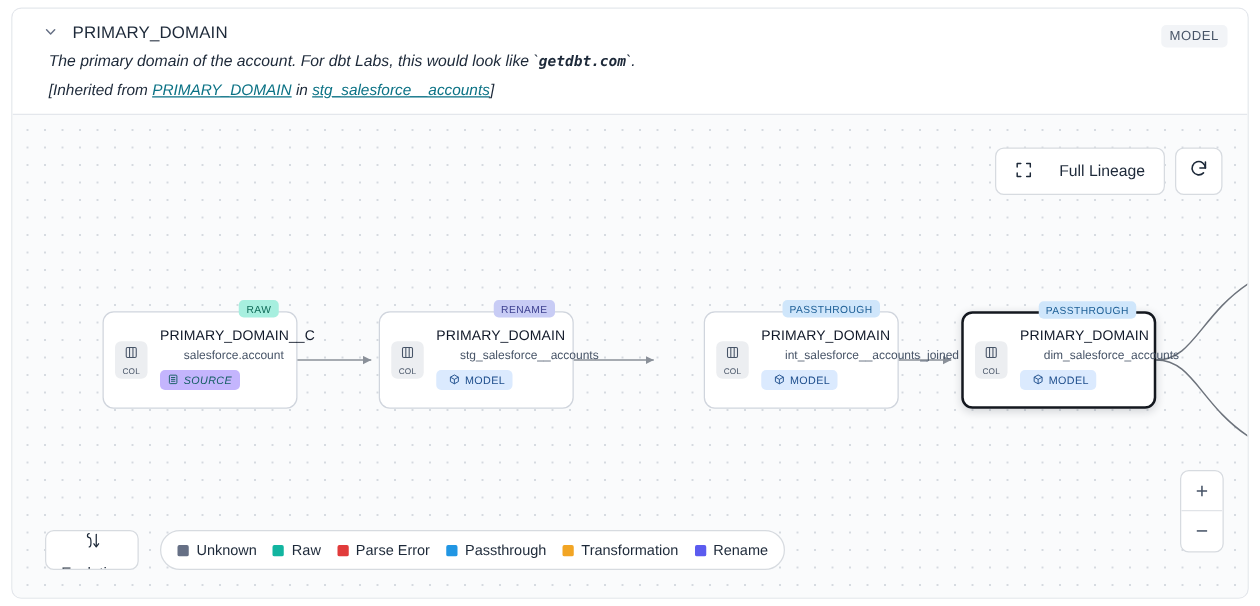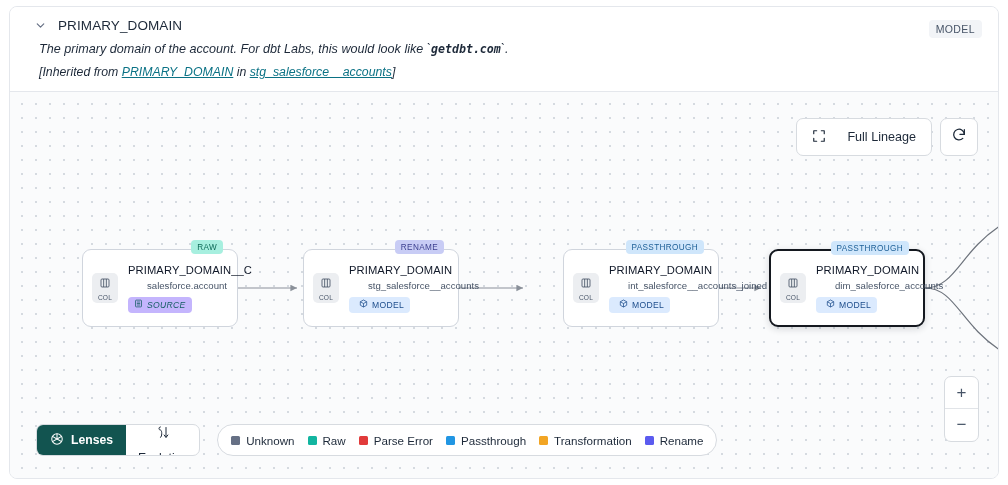--- a/index.html
+++ b/index.html
@@ -385,17 +385,6 @@
 
     <div class="bottom">
       <div class="seg">
-        <div class="seg-lenses">
-          <span>
-            <svg width="14" height="14" viewBox="0 0 24 24" fill="none" stroke="#ffffff" stroke-width="1.8">
-              <circle cx="12" cy="12" r="9"></circle>
-                <path d="M12 3 L12 12 L19.8 16.5"></path>
-              <path d="M4.2 16.5 L12 12 L4.2 7.5"></path>
-                <path d="M19.8 7.5 L12 12"></path>
-            </svg>
-          </span>
-          <span>Lenses</span>
-        </div>
         <div class="seg-evo">
           <span>
             <svg width="15" height="15" viewBox="0 0 24 24" fill="none" stroke="#1d2939" stroke-width="1.6" stroke-linecap="round" stroke-linejoin="round">

